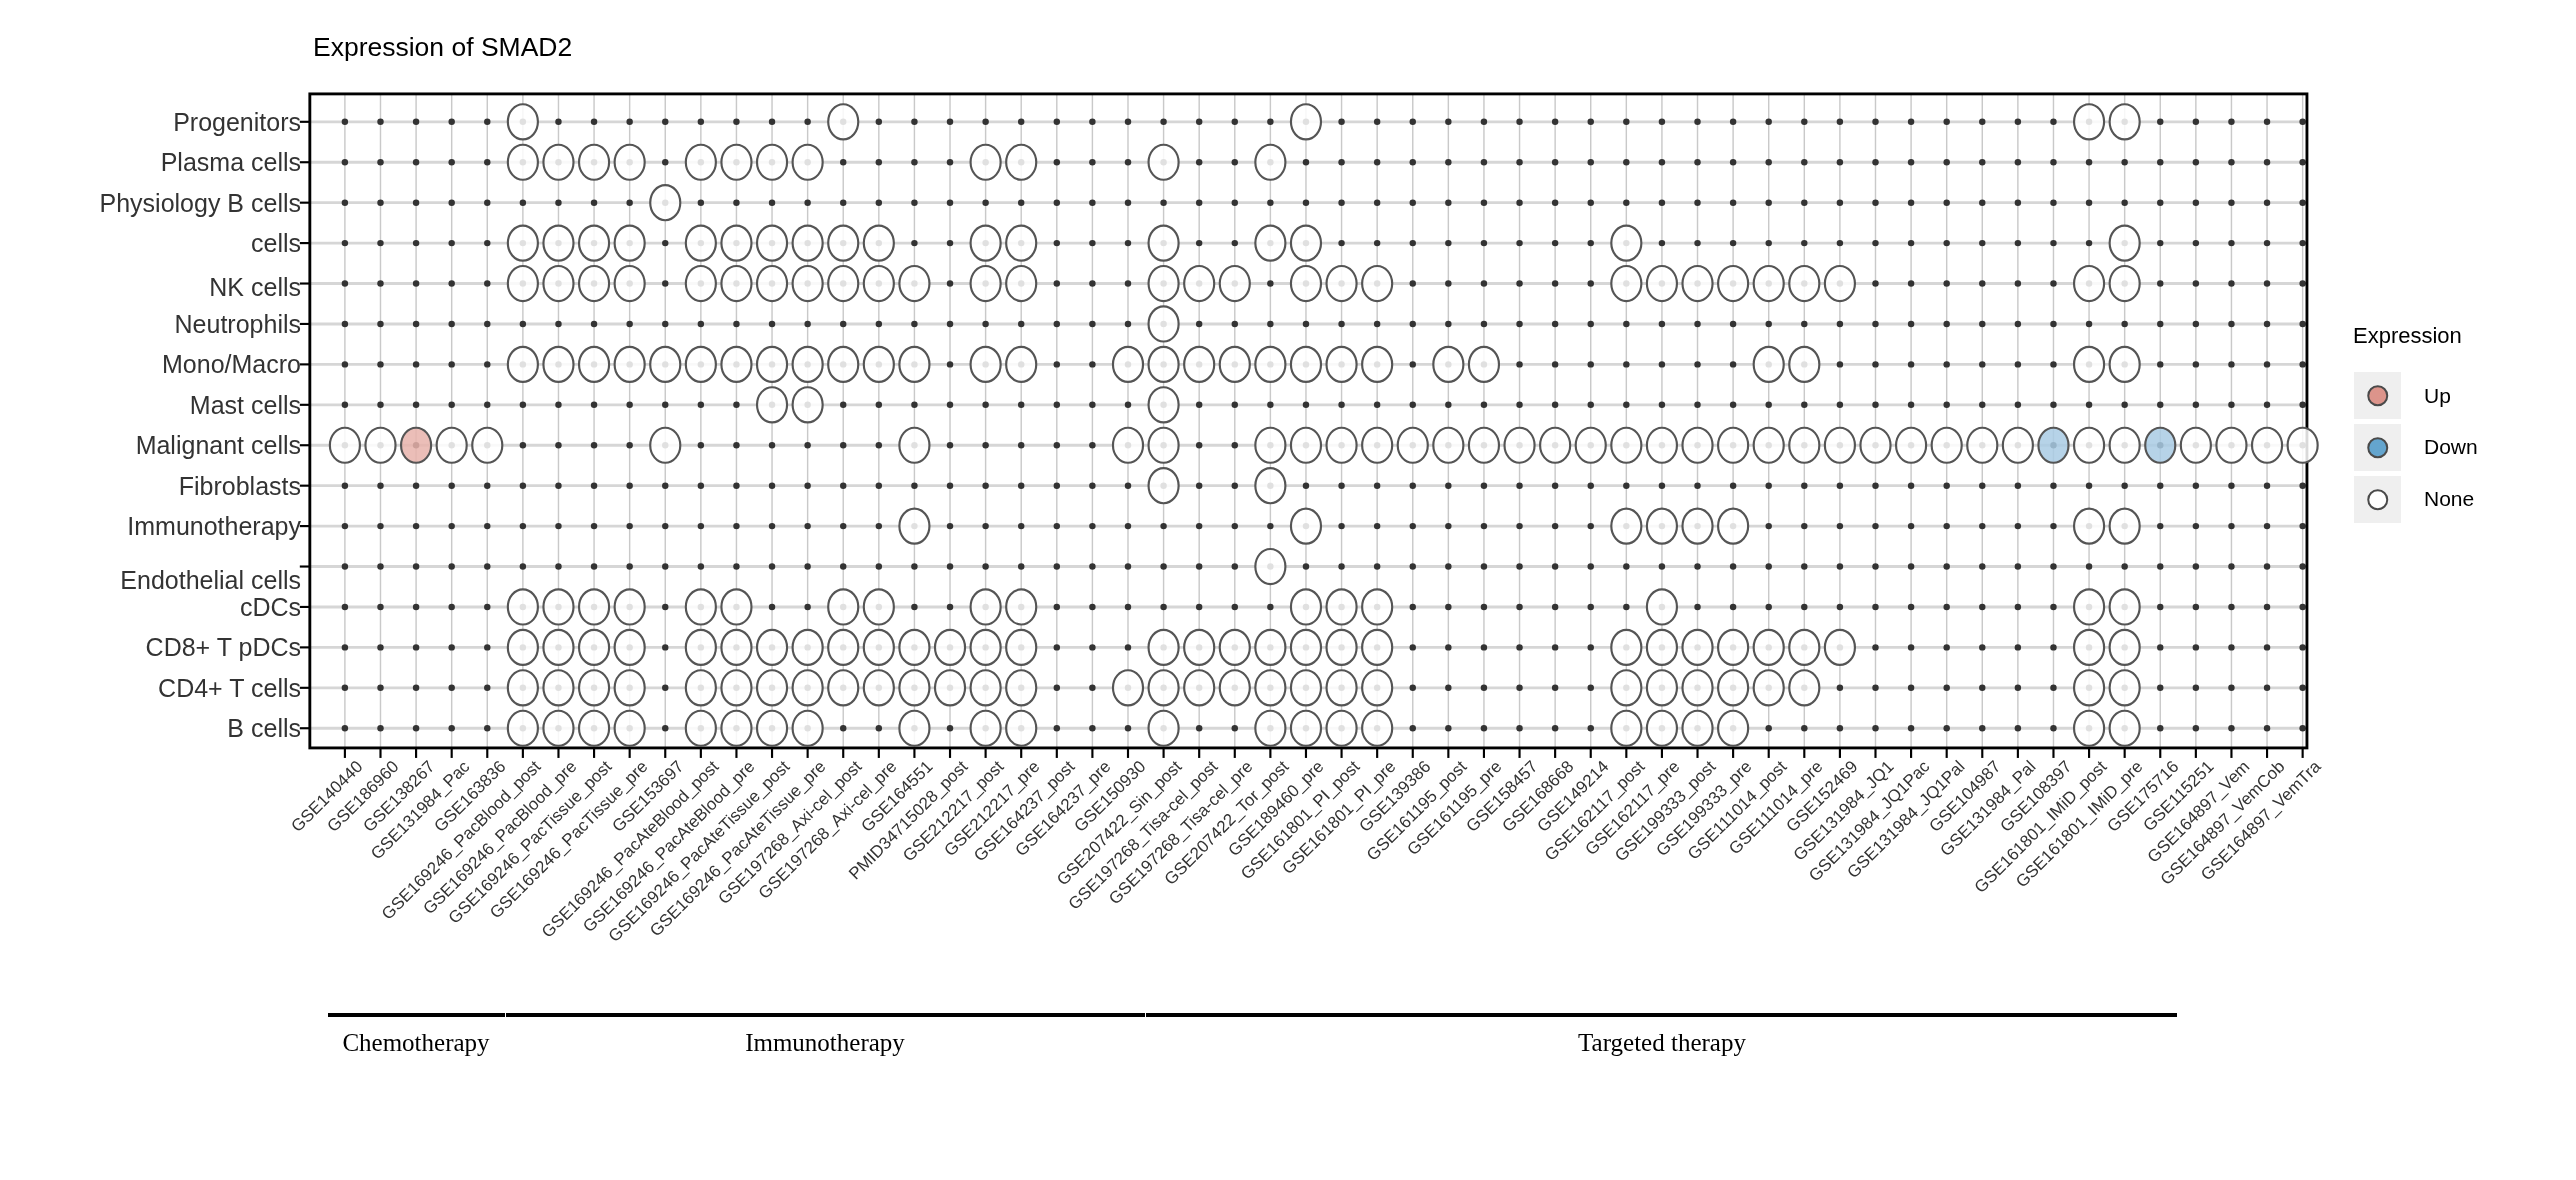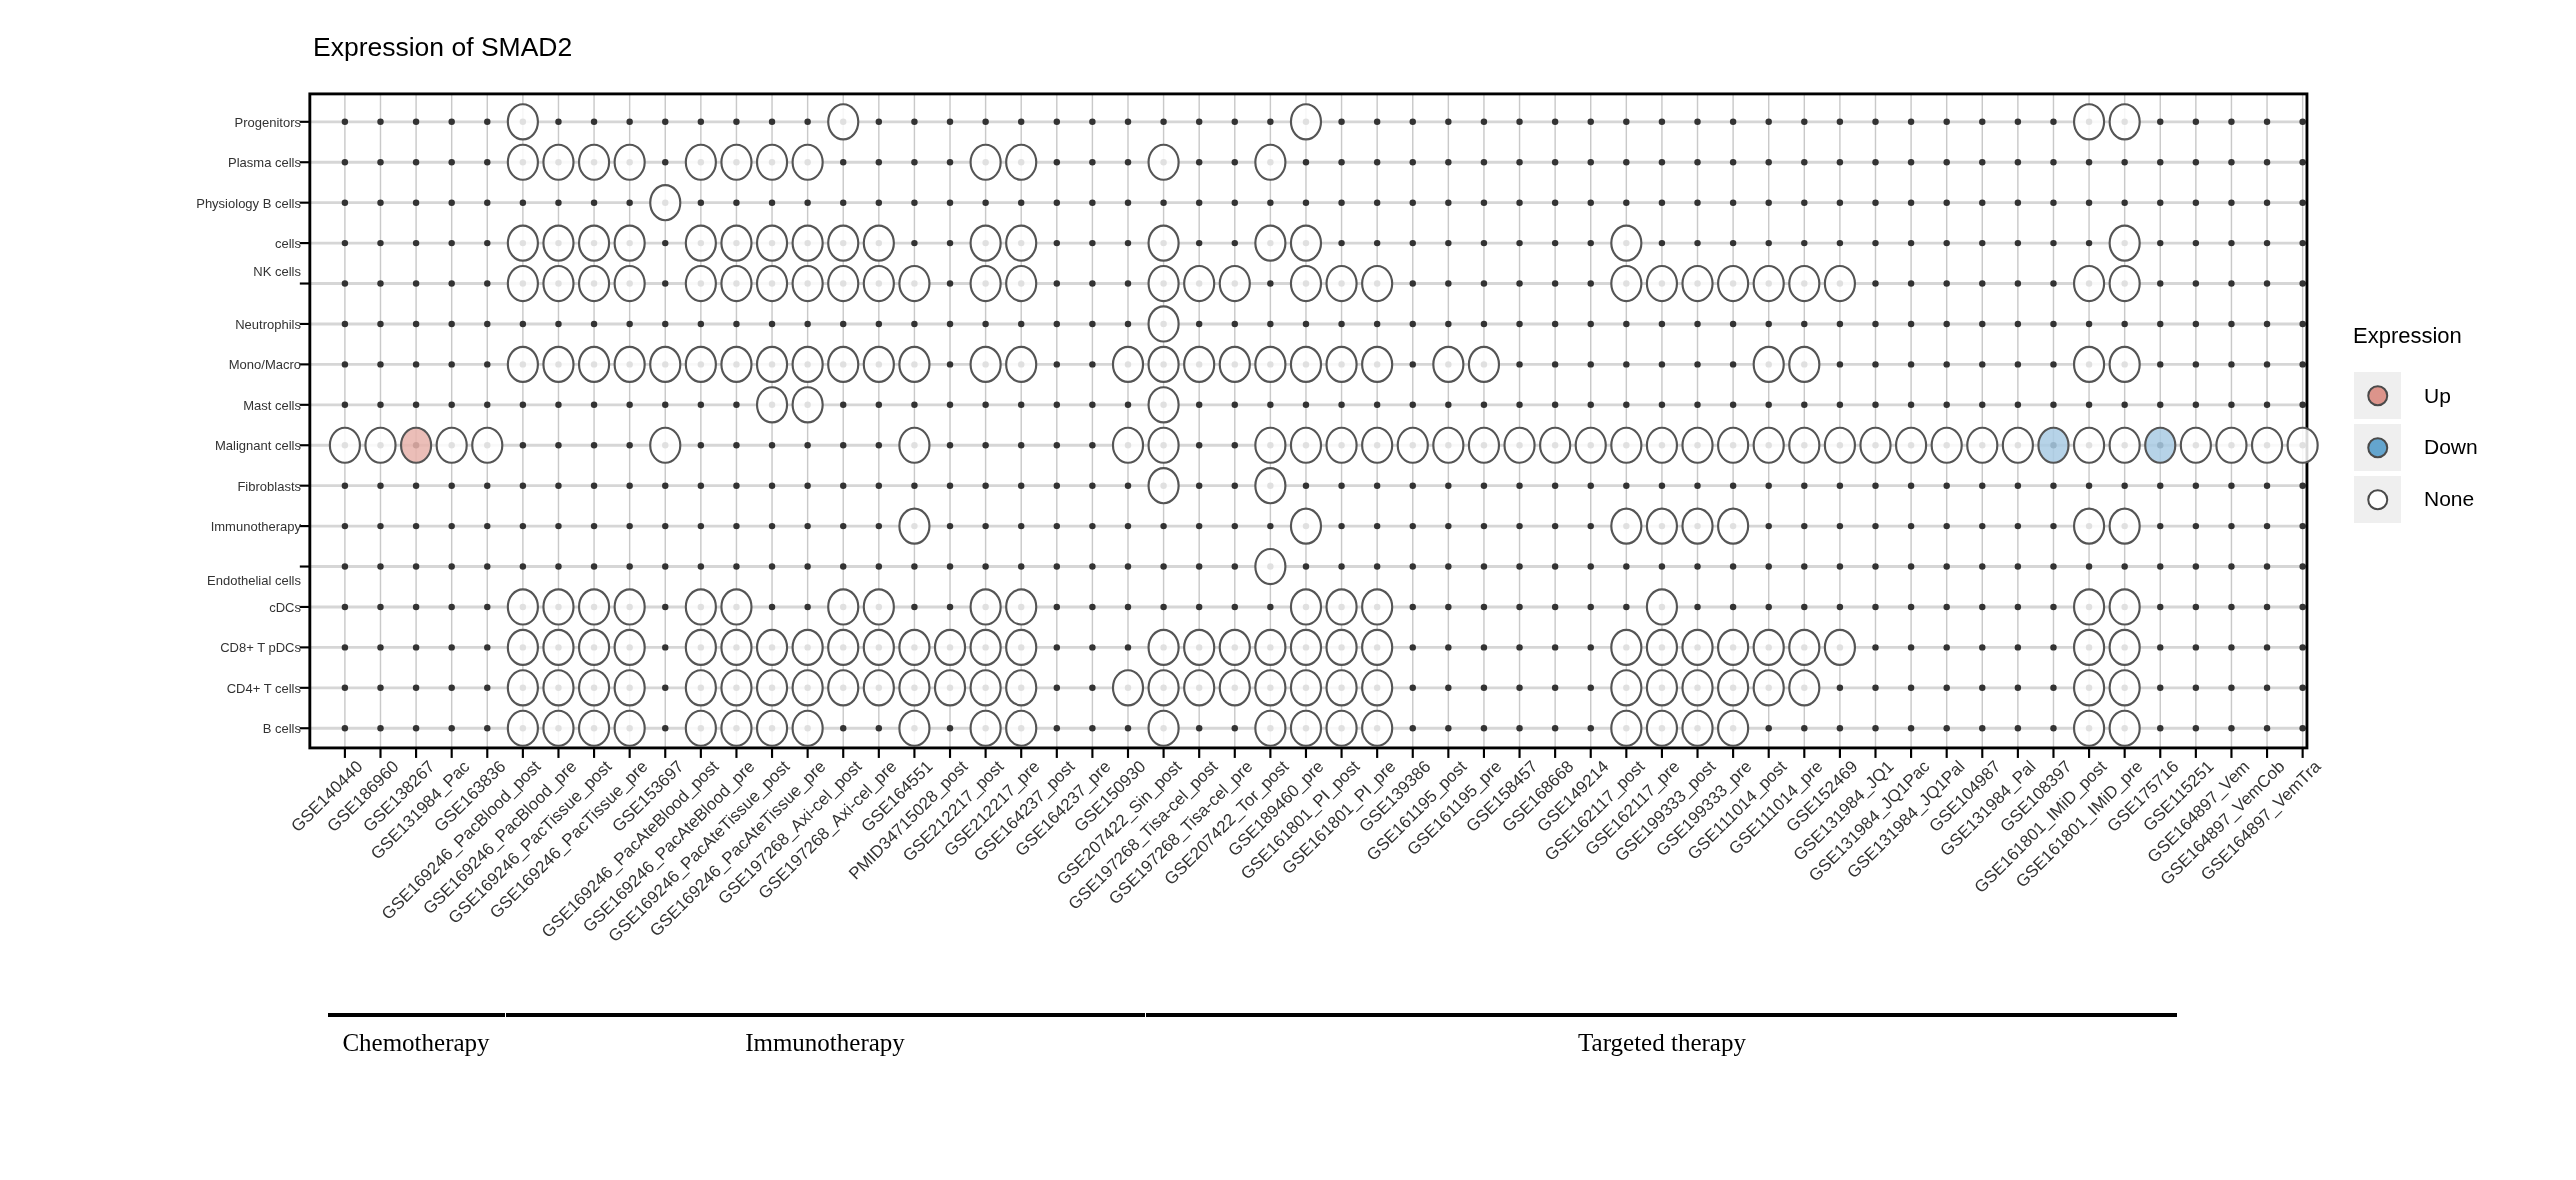--- a/index.html
+++ b/index.html
@@ -7,7 +7,7 @@
           font-family:"Liberation Sans",sans-serif;}
   #plot-svg{position:absolute;left:0;top:0;}
   .chart-title{position:absolute;left:313px;top:31.5px;font-size:26.5px;color:#000;white-space:nowrap;}
-  .ylab{position:absolute;transform:translateY(-50%);text-align:right;font-size:13px;color:#333;white-space:nowrap;}
+  .ylab{position:absolute;transform:translateY(-50%);text-align:right;font-size:25px;color:#333;white-space:nowrap;}
   .xlab{position:absolute;font-size:17px;color:#333;white-space:nowrap;
         transform-origin:100% 0%;transform:rotate(-45deg);text-align:right;}
   .legend-title{position:absolute;left:2353px;top:323px;font-size:22px;color:#000;}

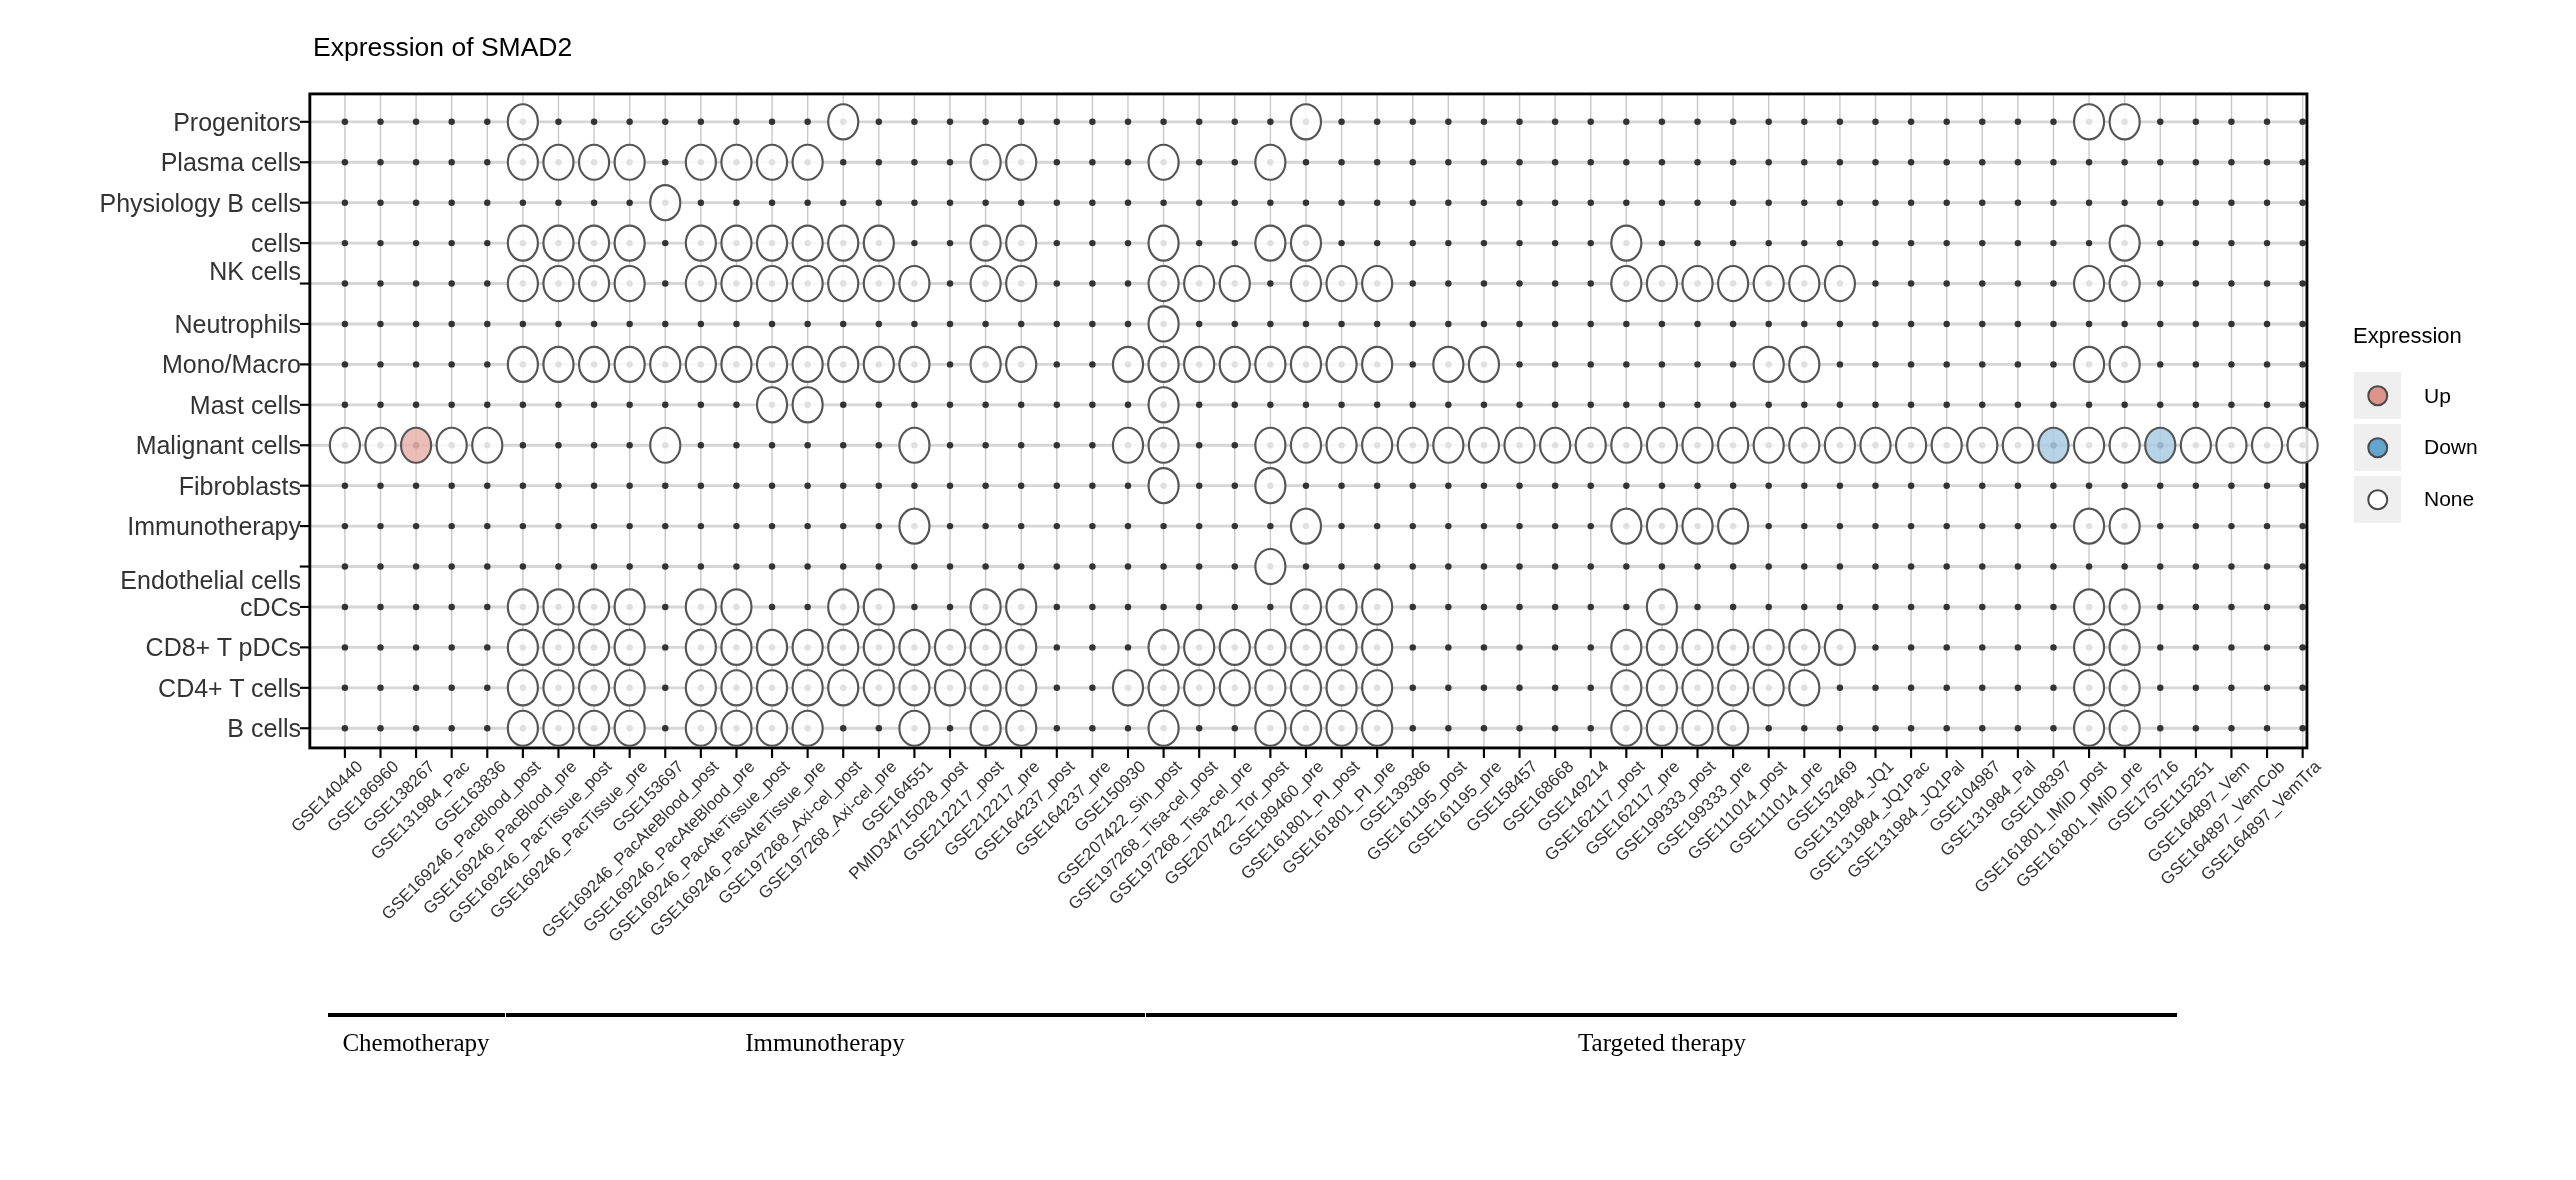--- a/index.html
+++ b/index.html
@@ -1319,7 +1319,7 @@
       <div class="ylab" style="left: 57px; width: 244px; top: 162px;">Plasma cells</div>
       <div class="ylab" style="left: 57px; width: 244px; top: 203px;">Physiology B cells</div>
       <div class="ylab" style="left: 57px; width: 244px; top: 243px;">cells</div>
-      <div class="ylab" style="left: 57px; width: 244px; top: 271px;">NK cells</div>
+      <div class="ylab" style="left: 57px; width: 244px; top: 287px;">NK cells</div>
       <div class="ylab" style="left: 57px; width: 244px; top: 324px;">Neutrophils</div>
       <div class="ylab" style="left: 57px; width: 244px; top: 364px;">Mono/Macro</div>
       <div class="ylab" style="left: 57px; width: 244px; top: 405px;">Mast cells</div>

